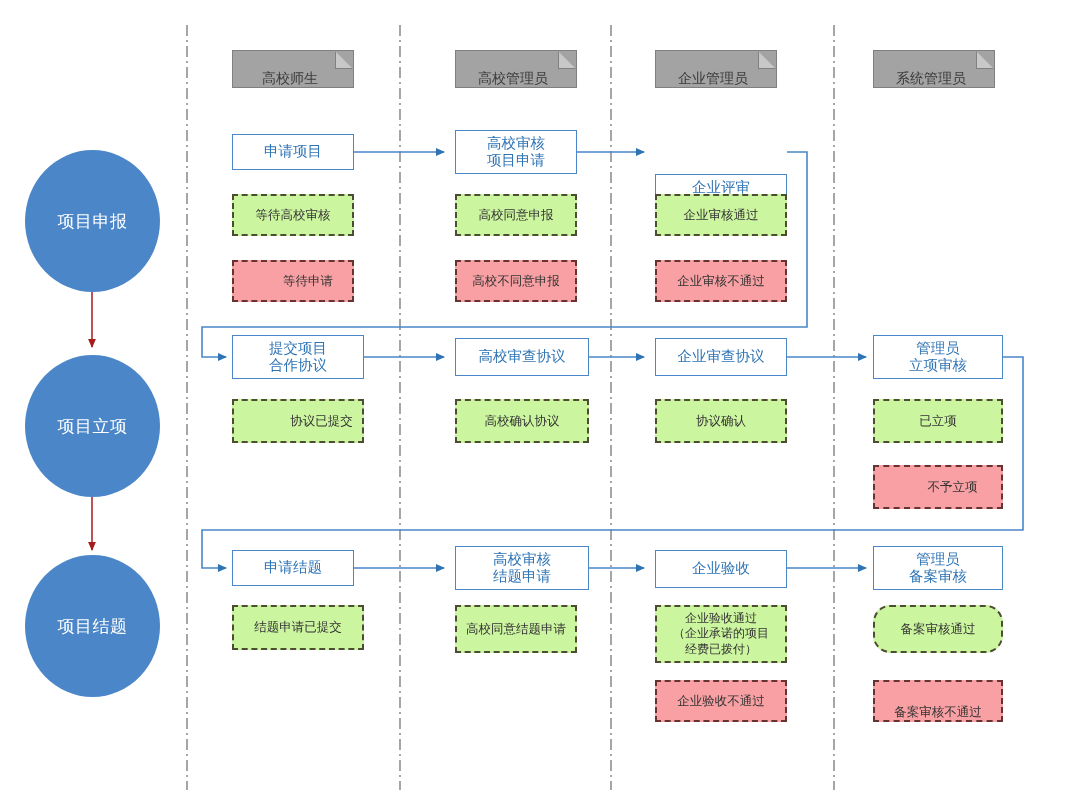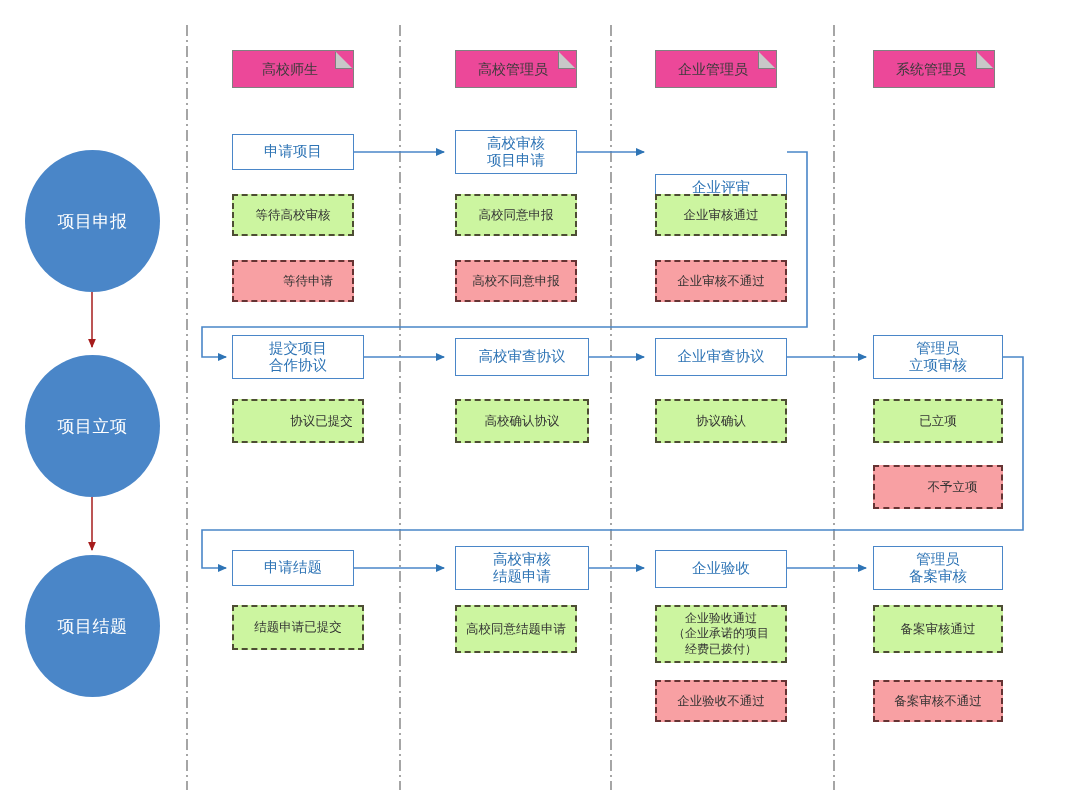--- a/index.html
+++ b/index.html
@@ -46,11 +46,12 @@
   }
   
   .lane-note {
-    background: #ec4899;
+    background: #a3a3a3;
     border: 1px solid #808080;
     color: #3b3b3b;
     font-size: 14px;
     padding-right: 6px;
+    align-items: flex-end;
   }
   .lane-note .fold {
     position: absolute;

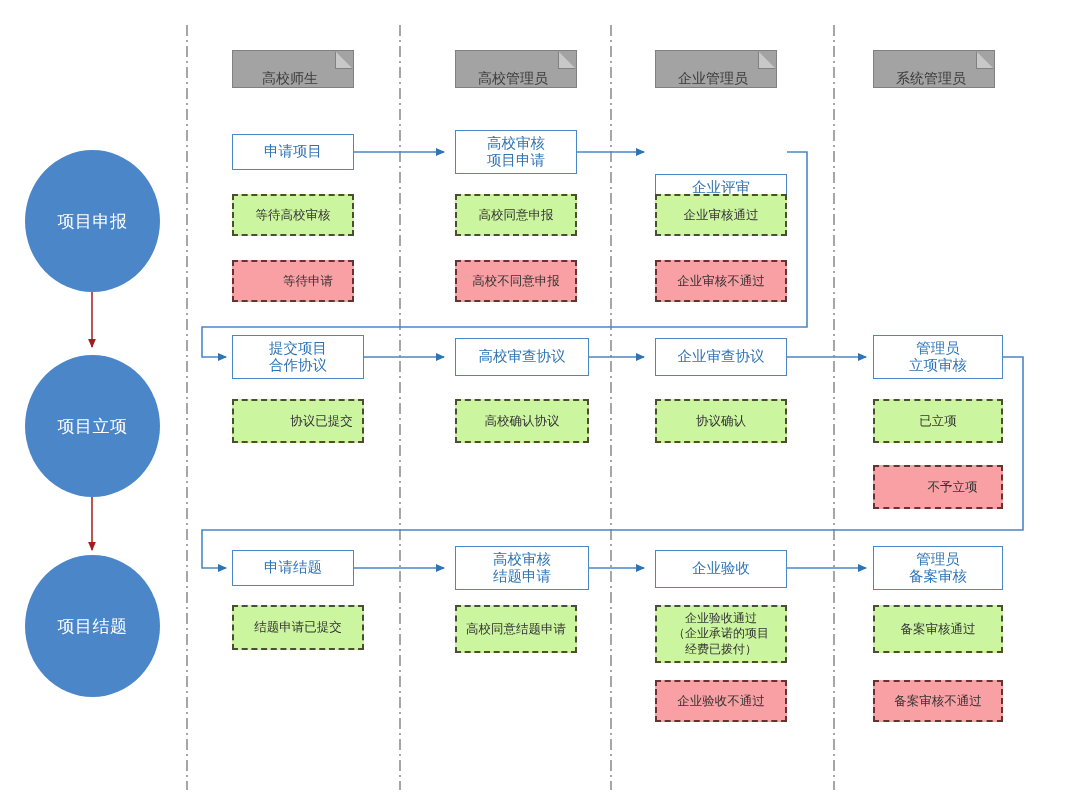--- a/index.html
+++ b/index.html
@@ -263,7 +263,7 @@
     <span>管理员
 备案审核</span>
   </div>
-  <div class="node status ok" style="left:873px; top:605px; width:130px; height:48px;">
+  <div class="node status ok" style="left:873px; top:605px; width:130px; height:48px;border-radius:17px;">
     <span>备案审核通过</span>
   </div>
   <div class="node status no" style="left:873px; top:680px; width:130px; height:42px;">

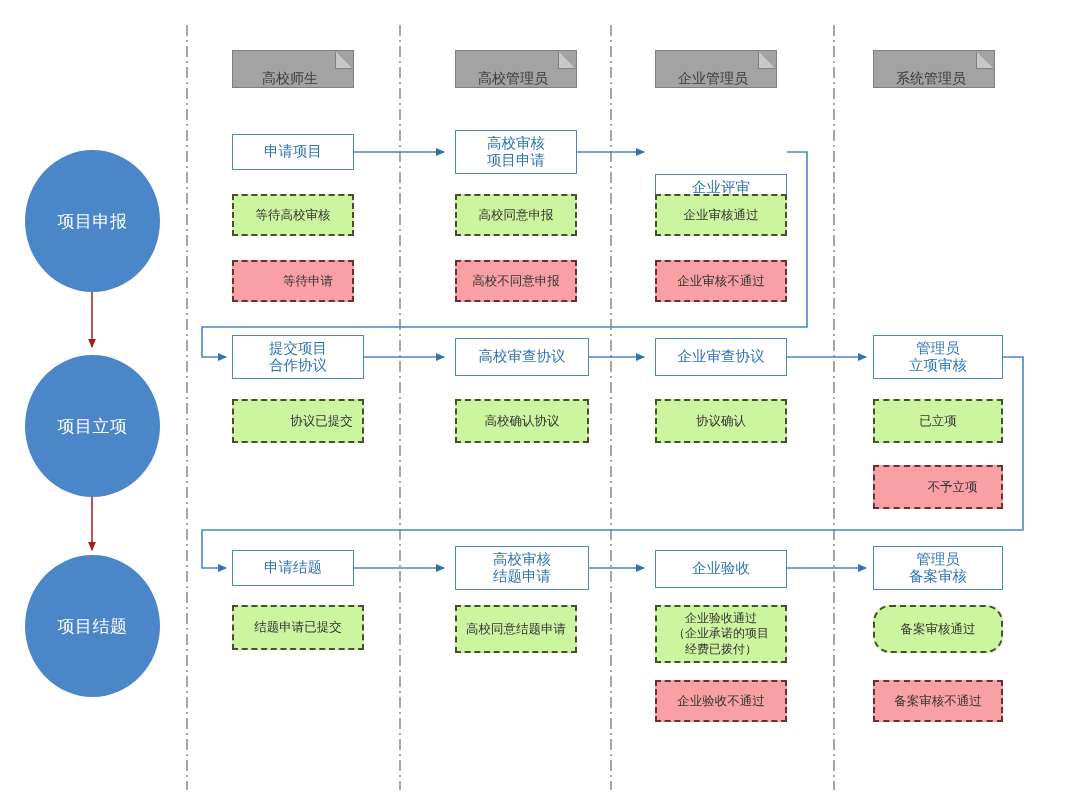--- a/index.html
+++ b/index.html
@@ -266,7 +266,7 @@
   <div class="node status ok" style="left:873px; top:605px; width:130px; height:48px;border-radius:17px;">
     <span>备案审核通过</span>
   </div>
-  <div class="node status no" style="left:873px; top:680px; width:130px; height:42px;">
+  <div class="node status no" style="left:873px; top:680px; width:130px; height:42px;align-items:flex-end;">
     <span>备案审核不通过</span>
   </div>
 

